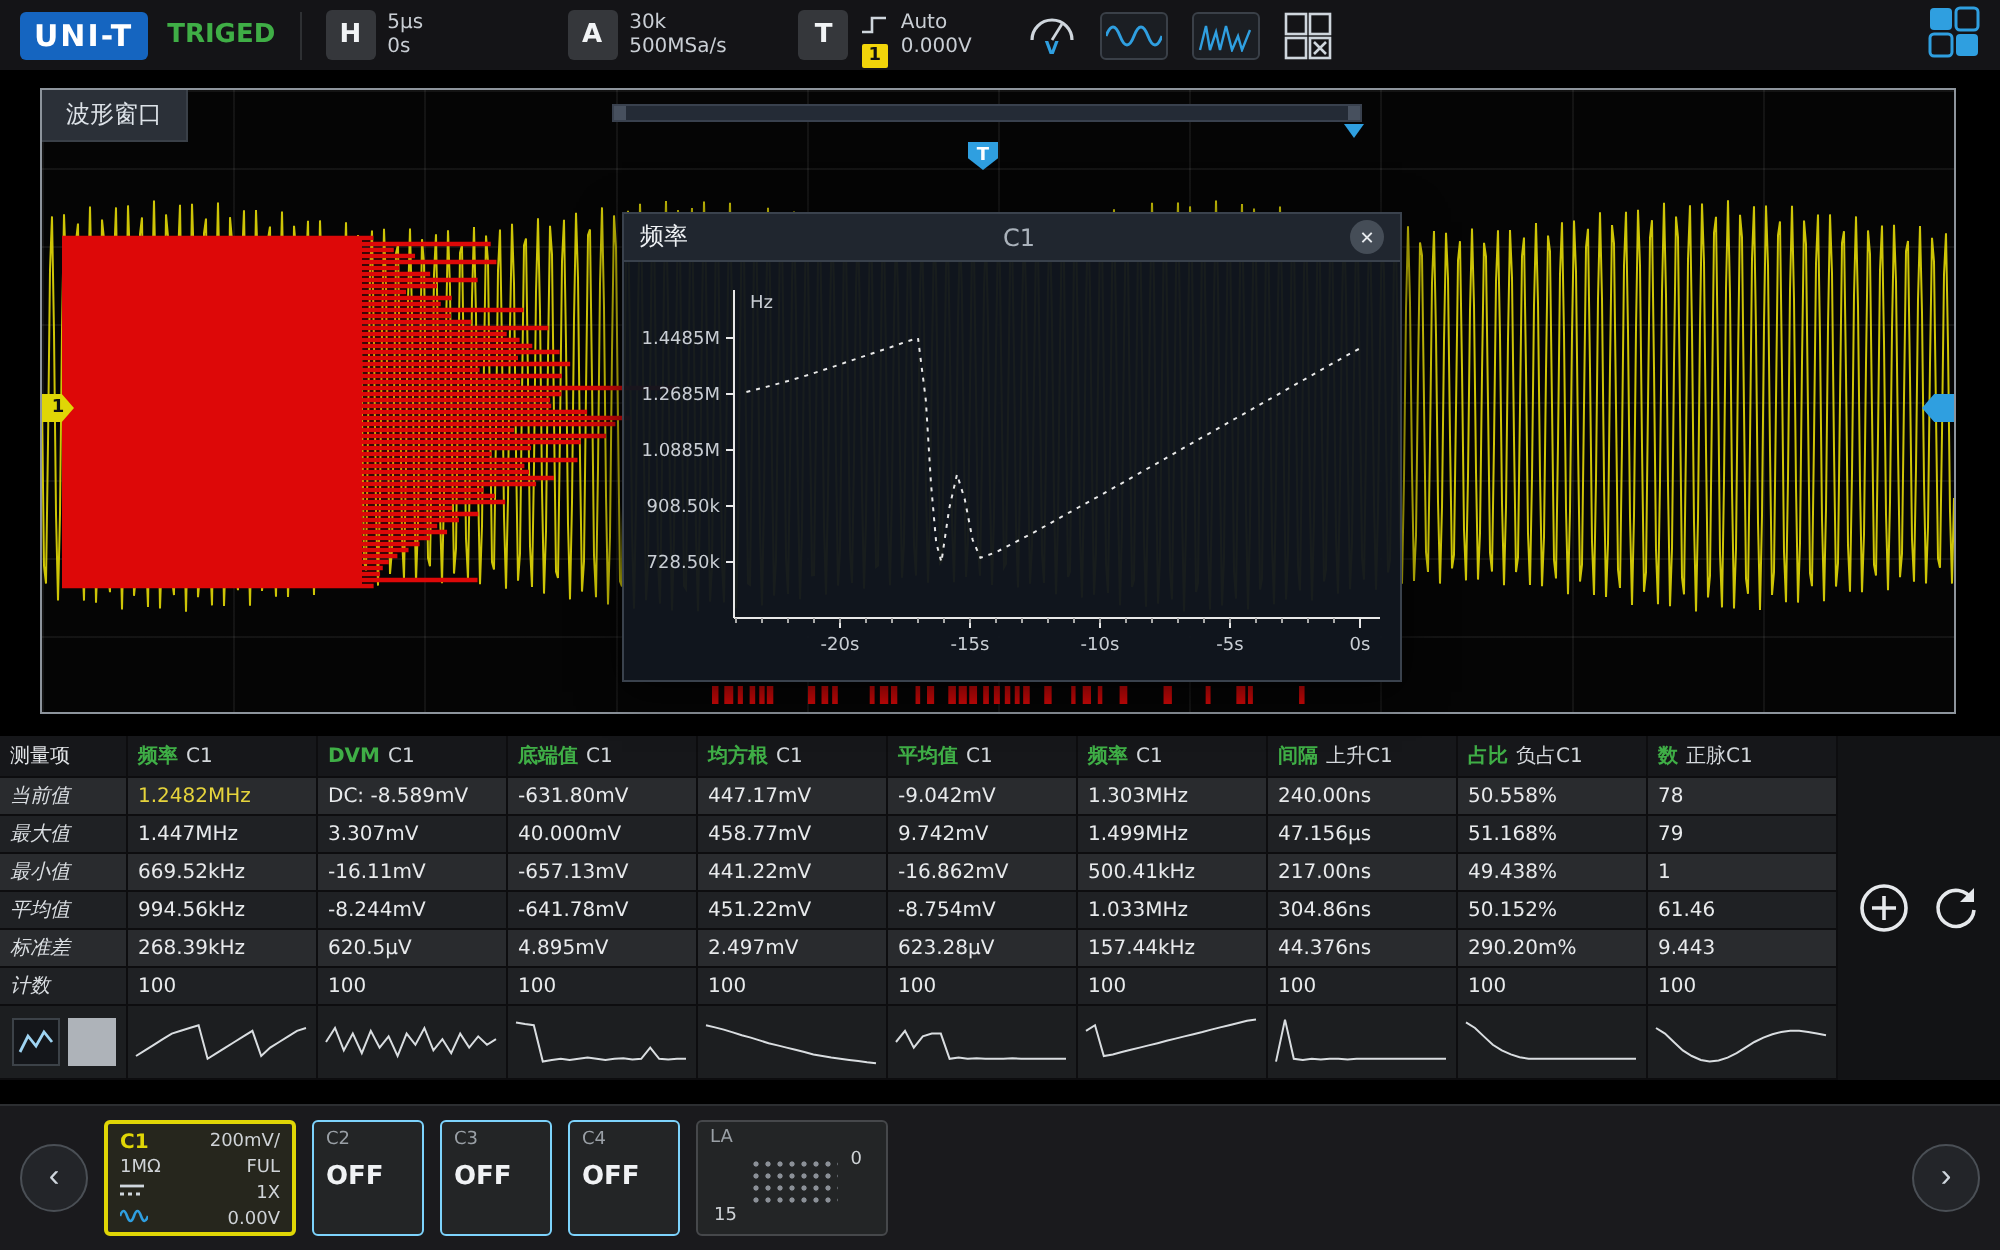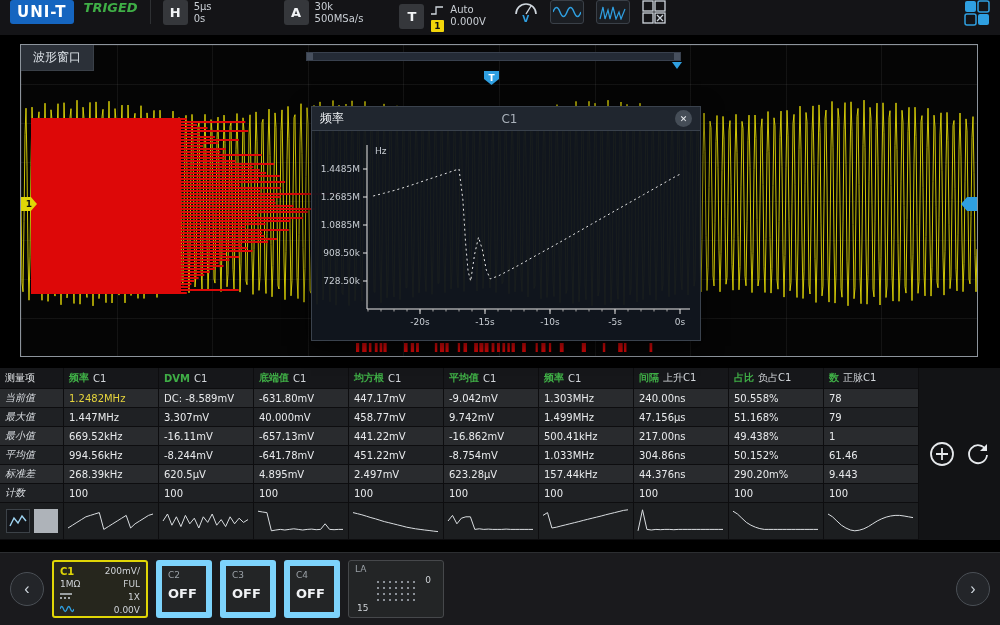--- a/index.html
+++ b/index.html
@@ -12,7 +12,7 @@
 
   
   .topbar{position:absolute;left:0;top:0;width:1000px;height:36px;background:#141417;
-    display:flex;align-items:flex-start;padding:0 10px;gap:8px;border-bottom:1px solid #000;}
+    display:flex;align-items:center;padding:0 10px;gap:8px;border-bottom:1px solid #000;}
   .logo{background:#1565c0;color:#fff;font-weight:bold;font-size:15px;letter-spacing:1px;
     padding:3px 7px;border-radius:3px;}
   .trig-status{color:var(--green);font-weight:bold;font-size:13px;margin-left:2px;font-style:italic;}

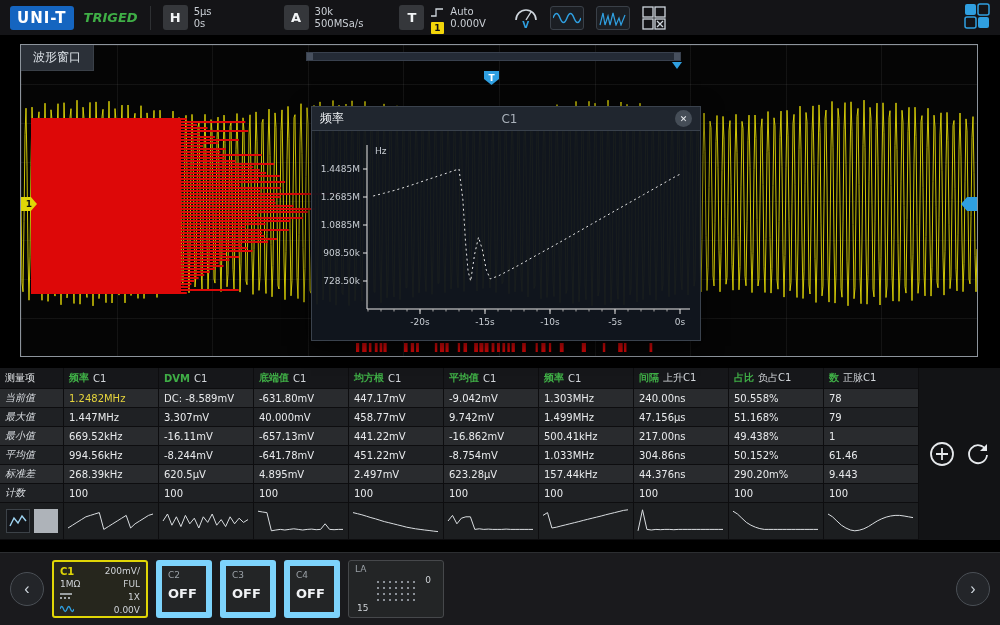--- a/index.html
+++ b/index.html
@@ -15,7 +15,7 @@
     display:flex;align-items:center;padding:0 10px;gap:8px;border-bottom:1px solid #000;}
   .logo{background:#1565c0;color:#fff;font-weight:bold;font-size:15px;letter-spacing:1px;
     padding:3px 7px;border-radius:3px;}
-  .trig-status{color:var(--green);font-weight:bold;font-size:13px;margin-left:2px;font-style:italic;}
+  .trig-status{color:var(--green);font-weight:bold;font-size:13px;margin-left:2px;}
   .tb-sep{width:1px;height:24px;background:#2e3033;margin:0 4px;}
   .tb-group{display:flex;align-items:center;gap:6px;cursor:pointer;}
   .tb-letter{width:25px;height:25px;background:#35373b;color:#f2f4f6;font-weight:bold;font-size:13px;

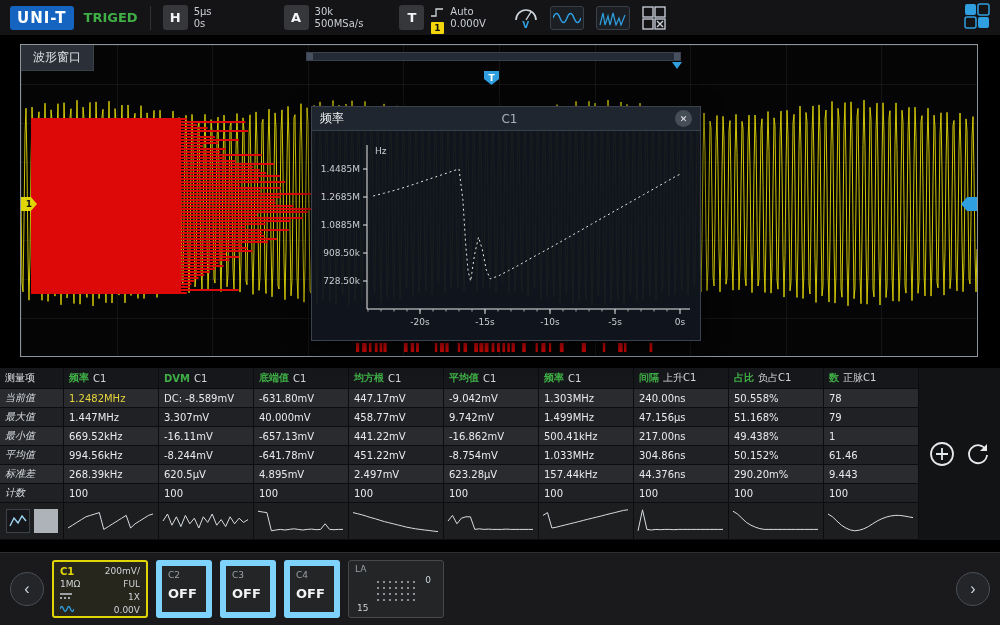--- a/index.html
+++ b/index.html
@@ -96,7 +96,7 @@
     border-top:1px solid #2c2e31;display:flex;align-items:center;padding:0 10px;gap:8px;}
   .circle-btn{width:34px;height:34px;border-radius:50%;background:#232529;border:1px solid #4a4f55;
     color:#cfd6dd;font-size:16px;display:flex;align-items:center;justify-content:center;cursor:pointer;}
-  .ch-box{width:96px;height:58px;background:#232526;border:6px solid #7dd3fc;border-radius:3px;
+  .ch-box{width:96px;height:58px;background:#232526;border:1px solid #7dd3fc;border-radius:3px;
     padding:3px 6px;cursor:pointer;}
   .ch-on{border:2px solid var(--ch1);background:#26261d;}
   .ch-row{display:flex;justify-content:space-between;align-items:center;font-size:9px;line-height:13px;color:#cfd3d7;}

